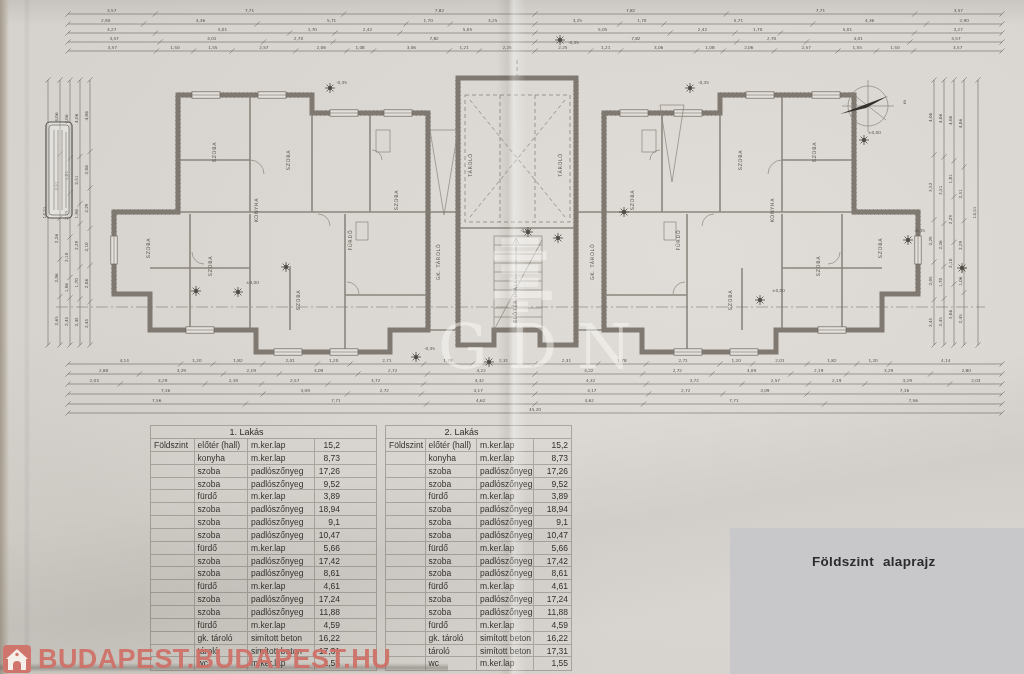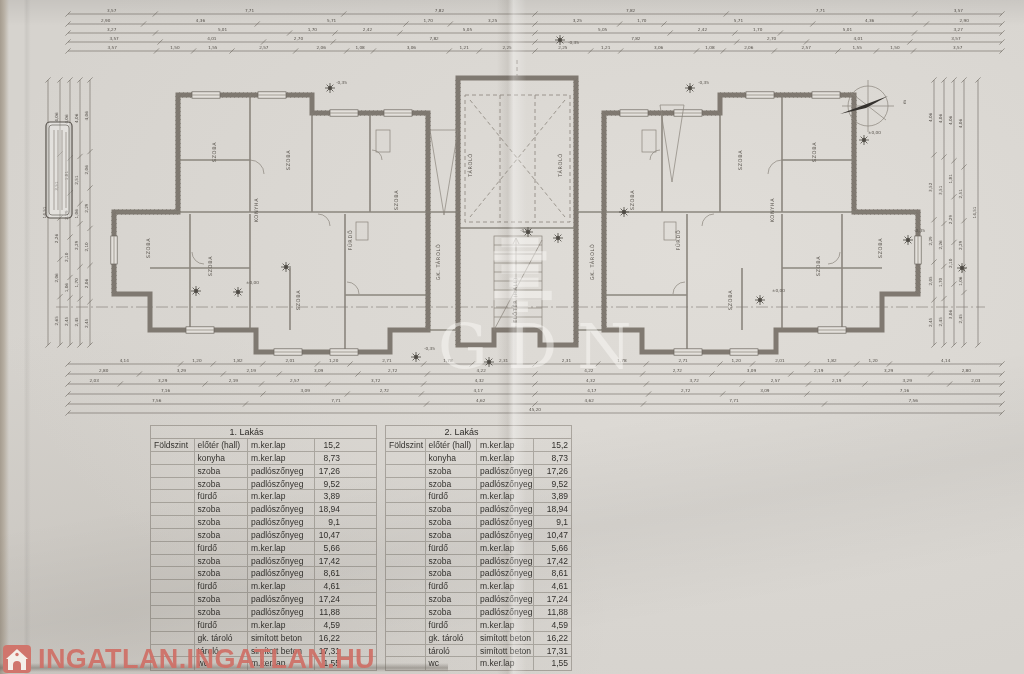--- a/index.html
+++ b/index.html
@@ -552,6 +552,9 @@
 
   <div class="creases"></div>
 
+  <div class="caption-box">
+    <span>Földszint alaprajz</span>
+  </div>
 
   <div class="wm-bar">
     <svg width="28" height="28" viewBox="0 0 28 28">

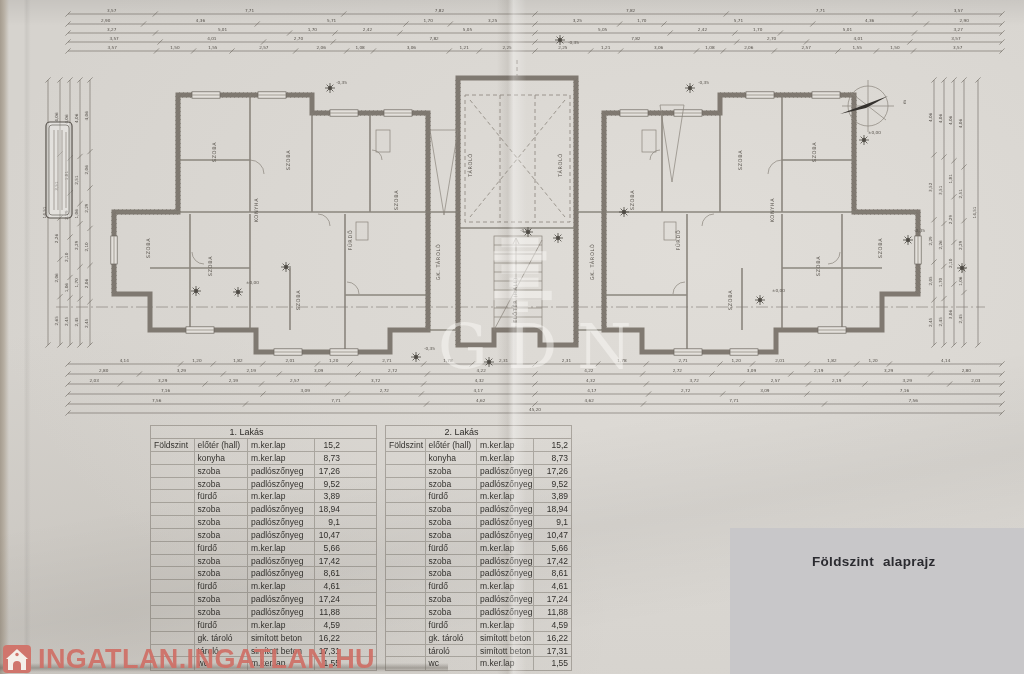--- a/index.html
+++ b/index.html
@@ -564,7 +564,7 @@
       <rect x="5" y="14" width="18" height="11" fill="#f4efe9"></rect>
       <path d="M10,25 v-5 a4,4 0 0 1 8,0 v5 Z" fill="#d0756c"></path>
     </svg>
-    <span class="txt" style="color:#cf7067">INGATLAN.INGATLAN.HU</span>
+    <span class="txt" style="color:#cf7067">BUDAPEST.BUDAPEST.HU</span>
   </div>
 <div class="ftable" style="left: 150px; width: 227px;">
       <div class="t-title">1. Lakás</div>

